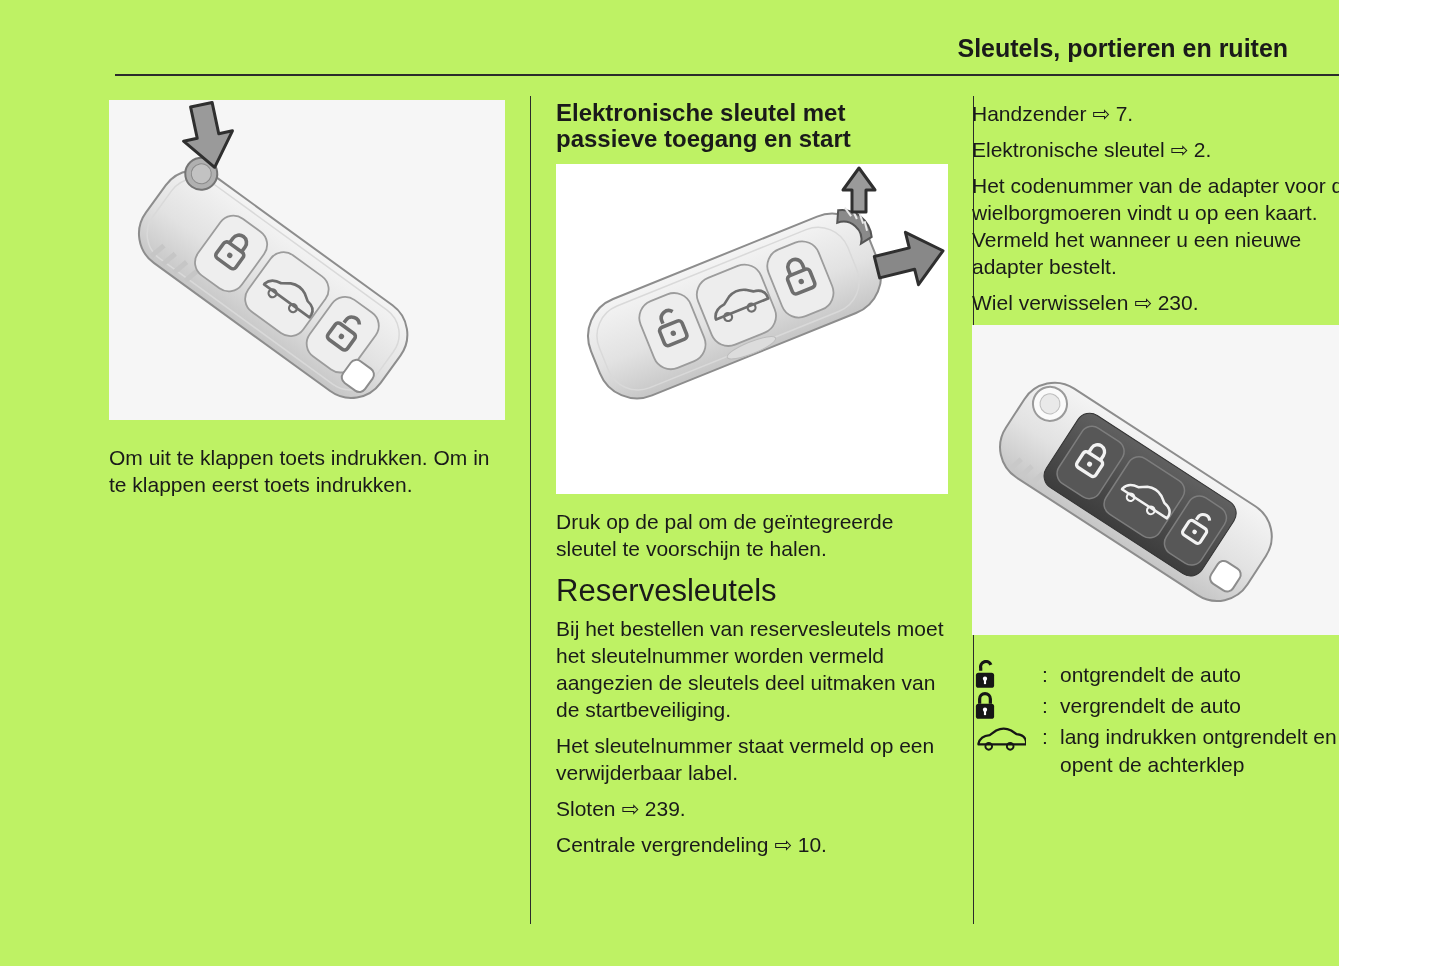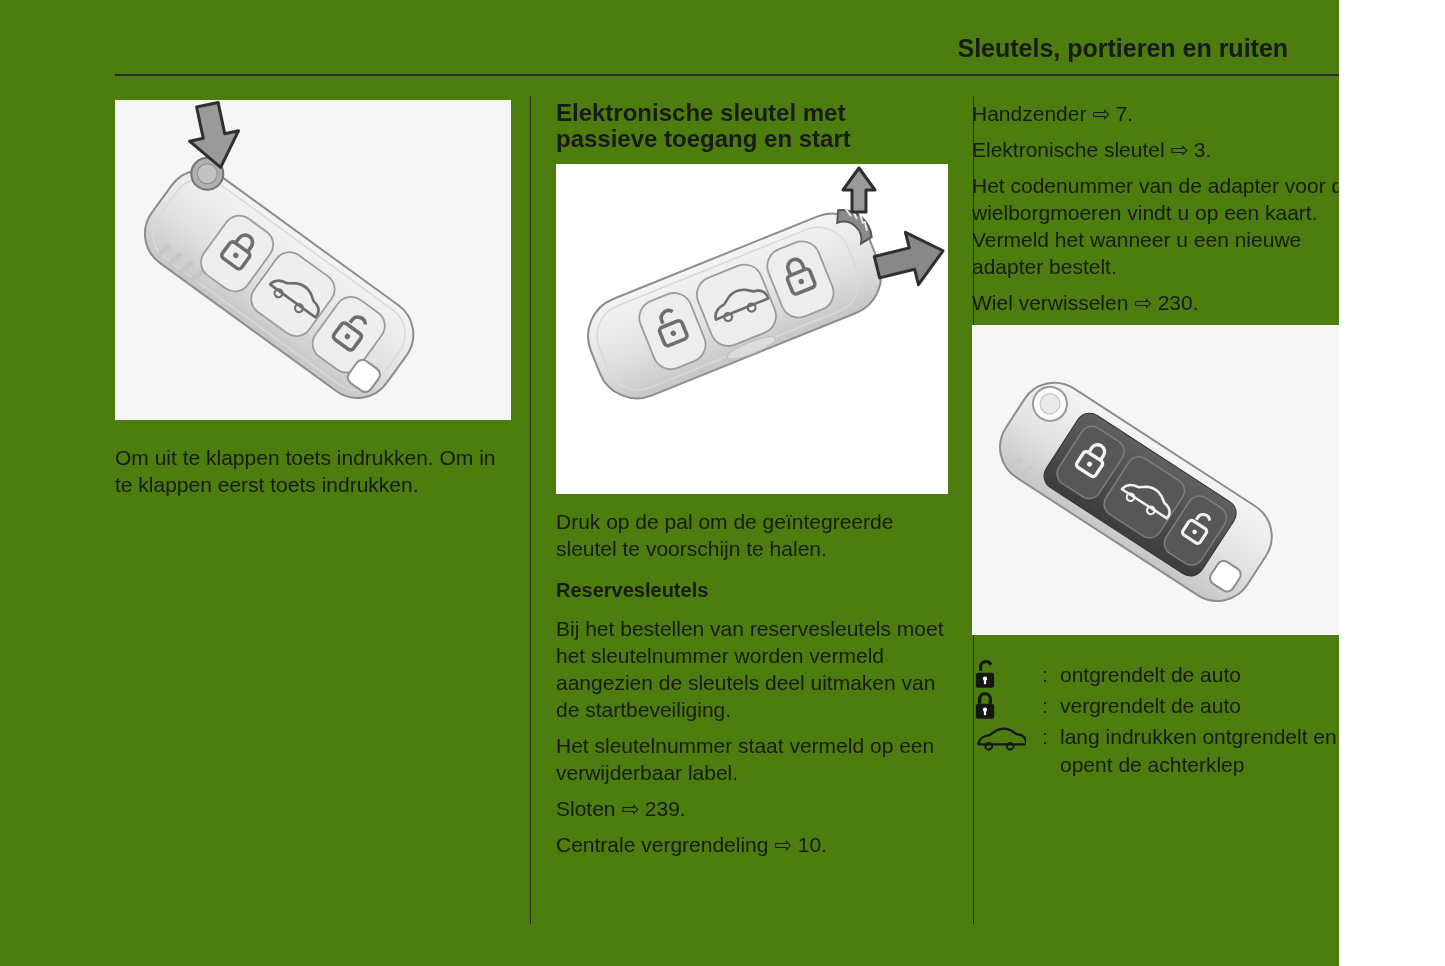--- a/index.html
+++ b/index.html
@@ -5,7 +5,7 @@
   * { margin:0; padding:0; box-sizing:border-box; }
   html,body { background:#ffffff; }
   .page {
-    position:relative; width:1339px; height:966px; background:#4d7c0f;
+    position:relative; width:1339px; height:966px; background:#bef264;
     font-family:"Liberation Sans","DejaVu Sans",sans-serif; color:#1a1a1a;
     overflow:hidden;
   }

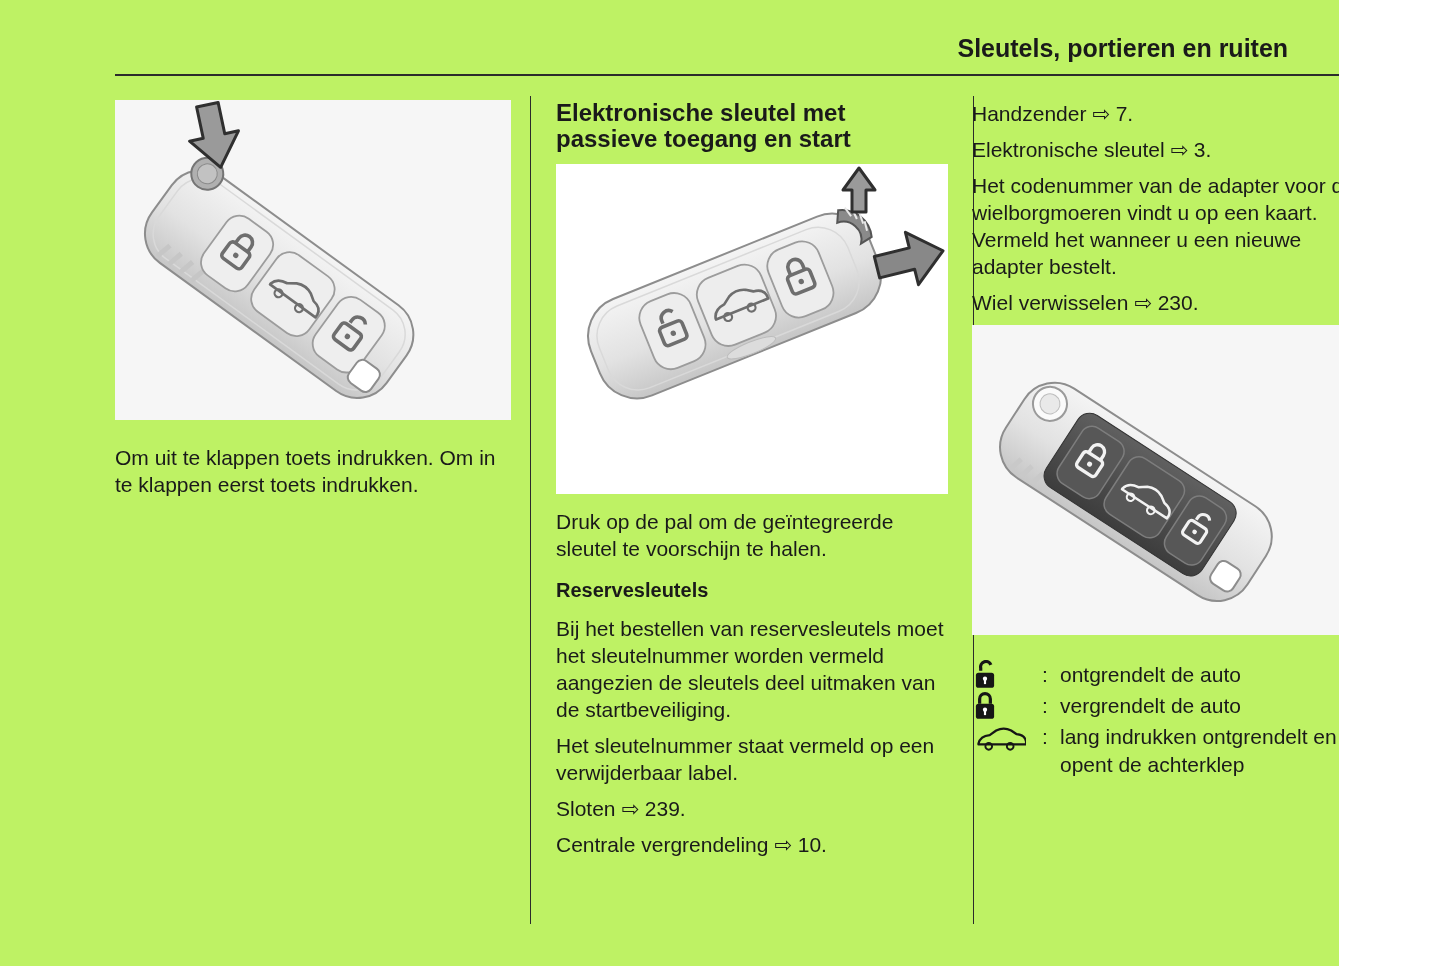--- a/index.html
+++ b/index.html
@@ -175,7 +175,7 @@
 
   <section class="col col-3">
     <p class="ref">Handzender ⇨ 7.</p>
-    <p class="ref">Elektronische sleutel ⇨ 3.</p>
+    <p class="ref">Elektronische sleutel ⇨ 2.</p>
     <p>Het codenummer van de adapter voor de wielborgmoeren vindt u op een kaart. Vermeld het wanneer u een nieuwe adapter bestelt.</p>
     <p class="ref">Wiel verwisselen ⇨ 230.</p>
 

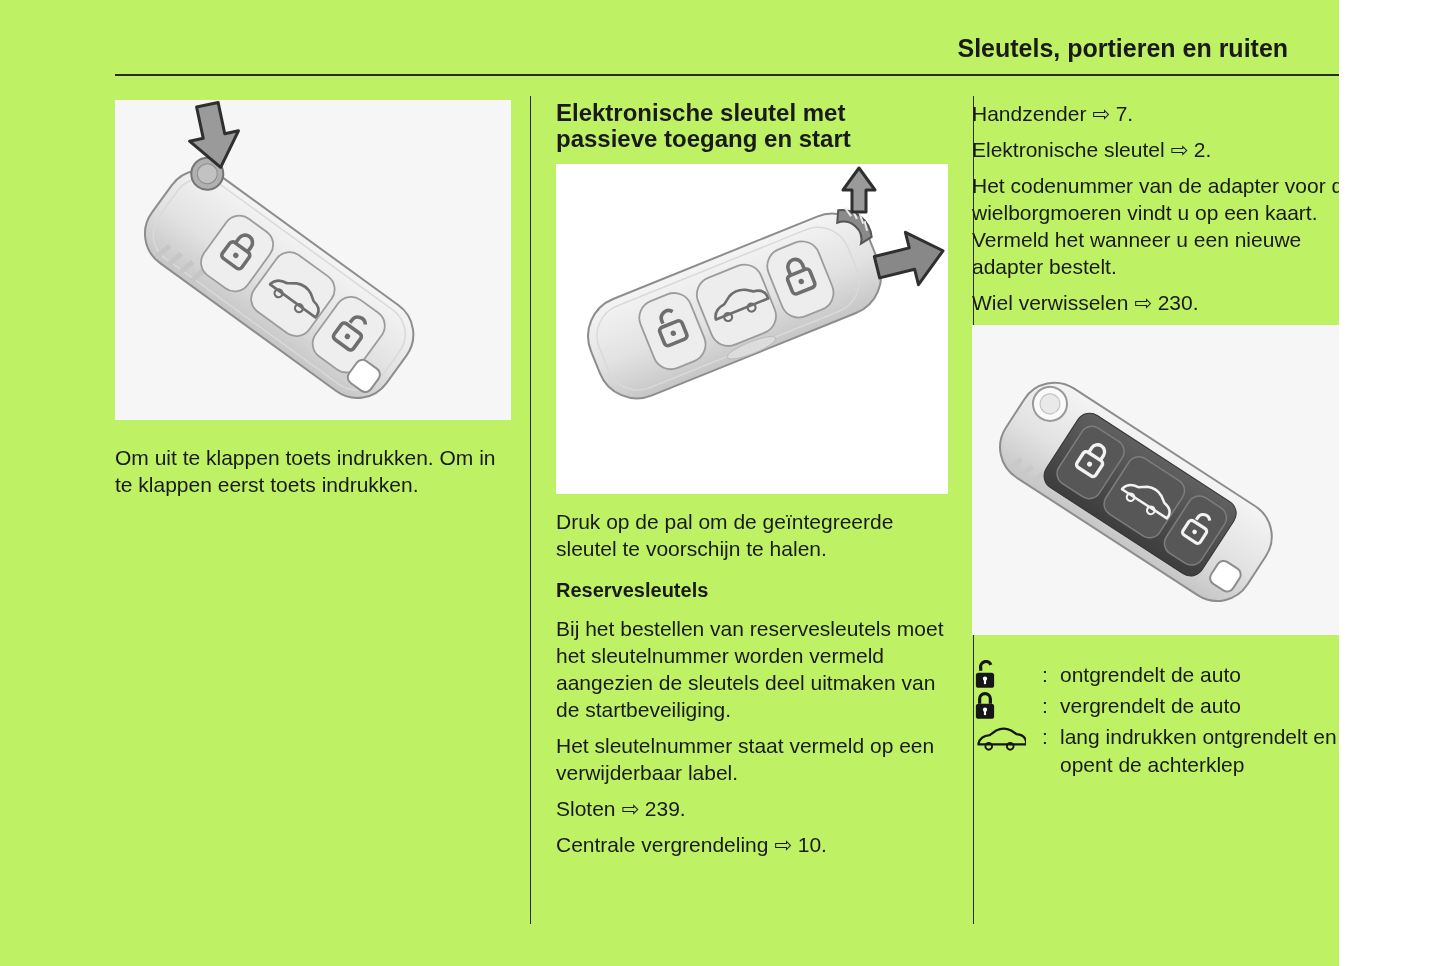--- a/index.html
+++ b/index.html
@@ -20,7 +20,7 @@
   .vsep-2 { left:973px; }
 
   .col { position:absolute; top:100px; font-size:21px; line-height:27px; }
-  .col-1 { left:115px; width:396px; }
+  .col-1 { left:109px; width:396px; }
   .col-2 { left:556px; width:392px; }
   .col-3 { left:972px; width:398px; }
 

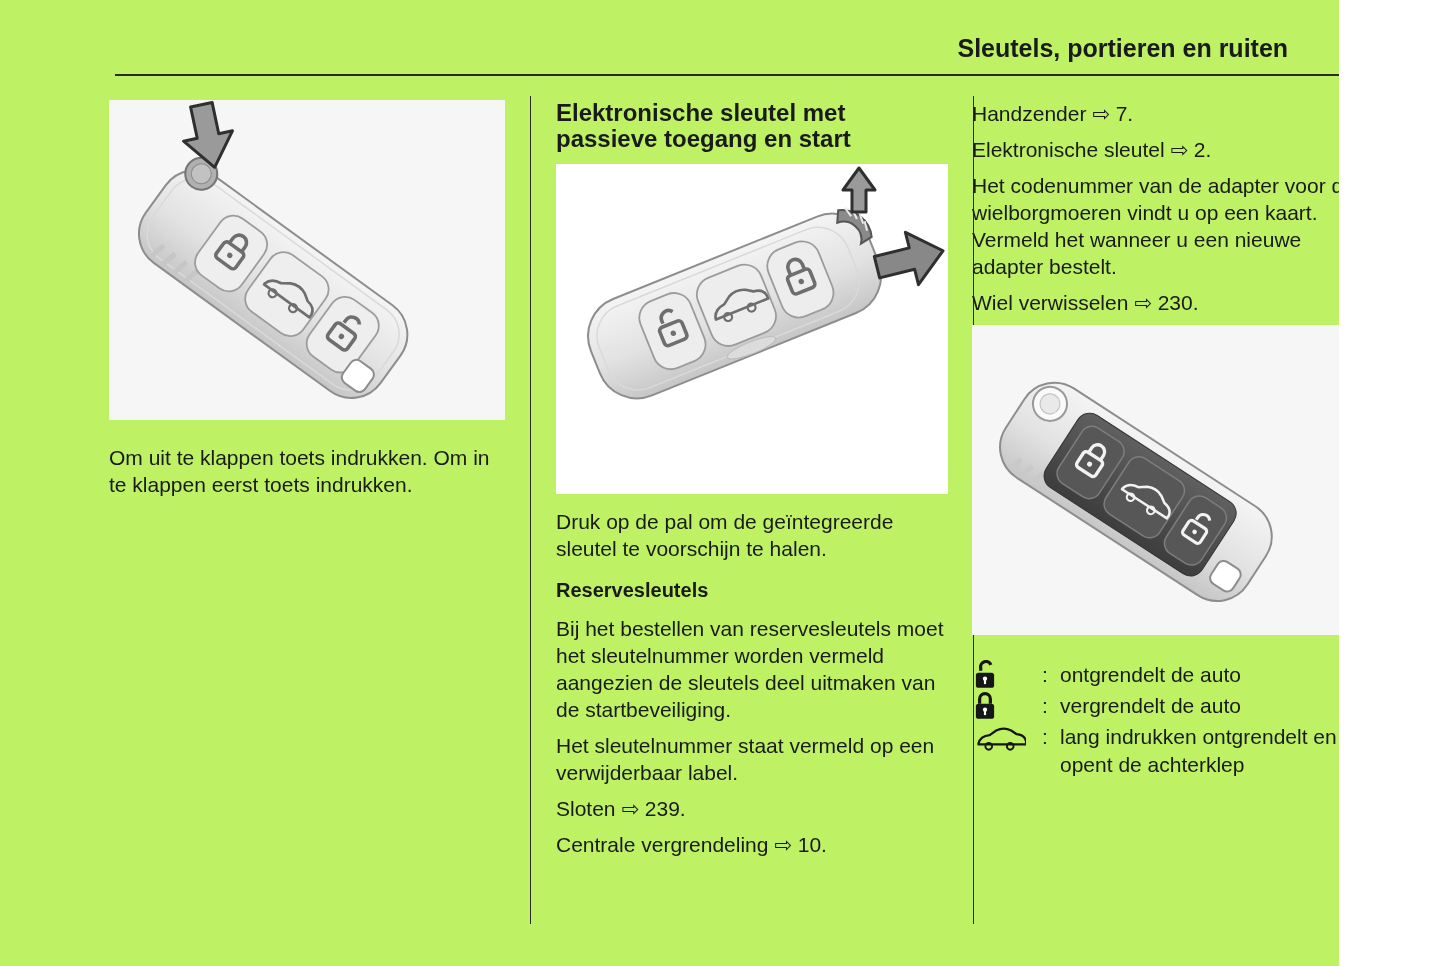--- a/index.html
+++ b/index.html
@@ -27,7 +27,7 @@
   p { margin:0 0 9px; }
   .caption { margin-top:24px; }
   h2.section { font-size:24px; line-height:26px; font-weight:bold; margin:0 0 12px; }
-  h3.subsection { font-size:20px; line-height:29px; font-weight:bold; margin:14px 0 10px; }
+  h3.subsection { font-size:31px; line-height:29px; font-weight:normal; margin:14px 0 10px; }
   h2.big-section { font-size:29px; line-height:34px; font-weight:bold; margin:16px 0 16px; }
 
   .figure { display:flex; align-items:center; justify-content:center; }

